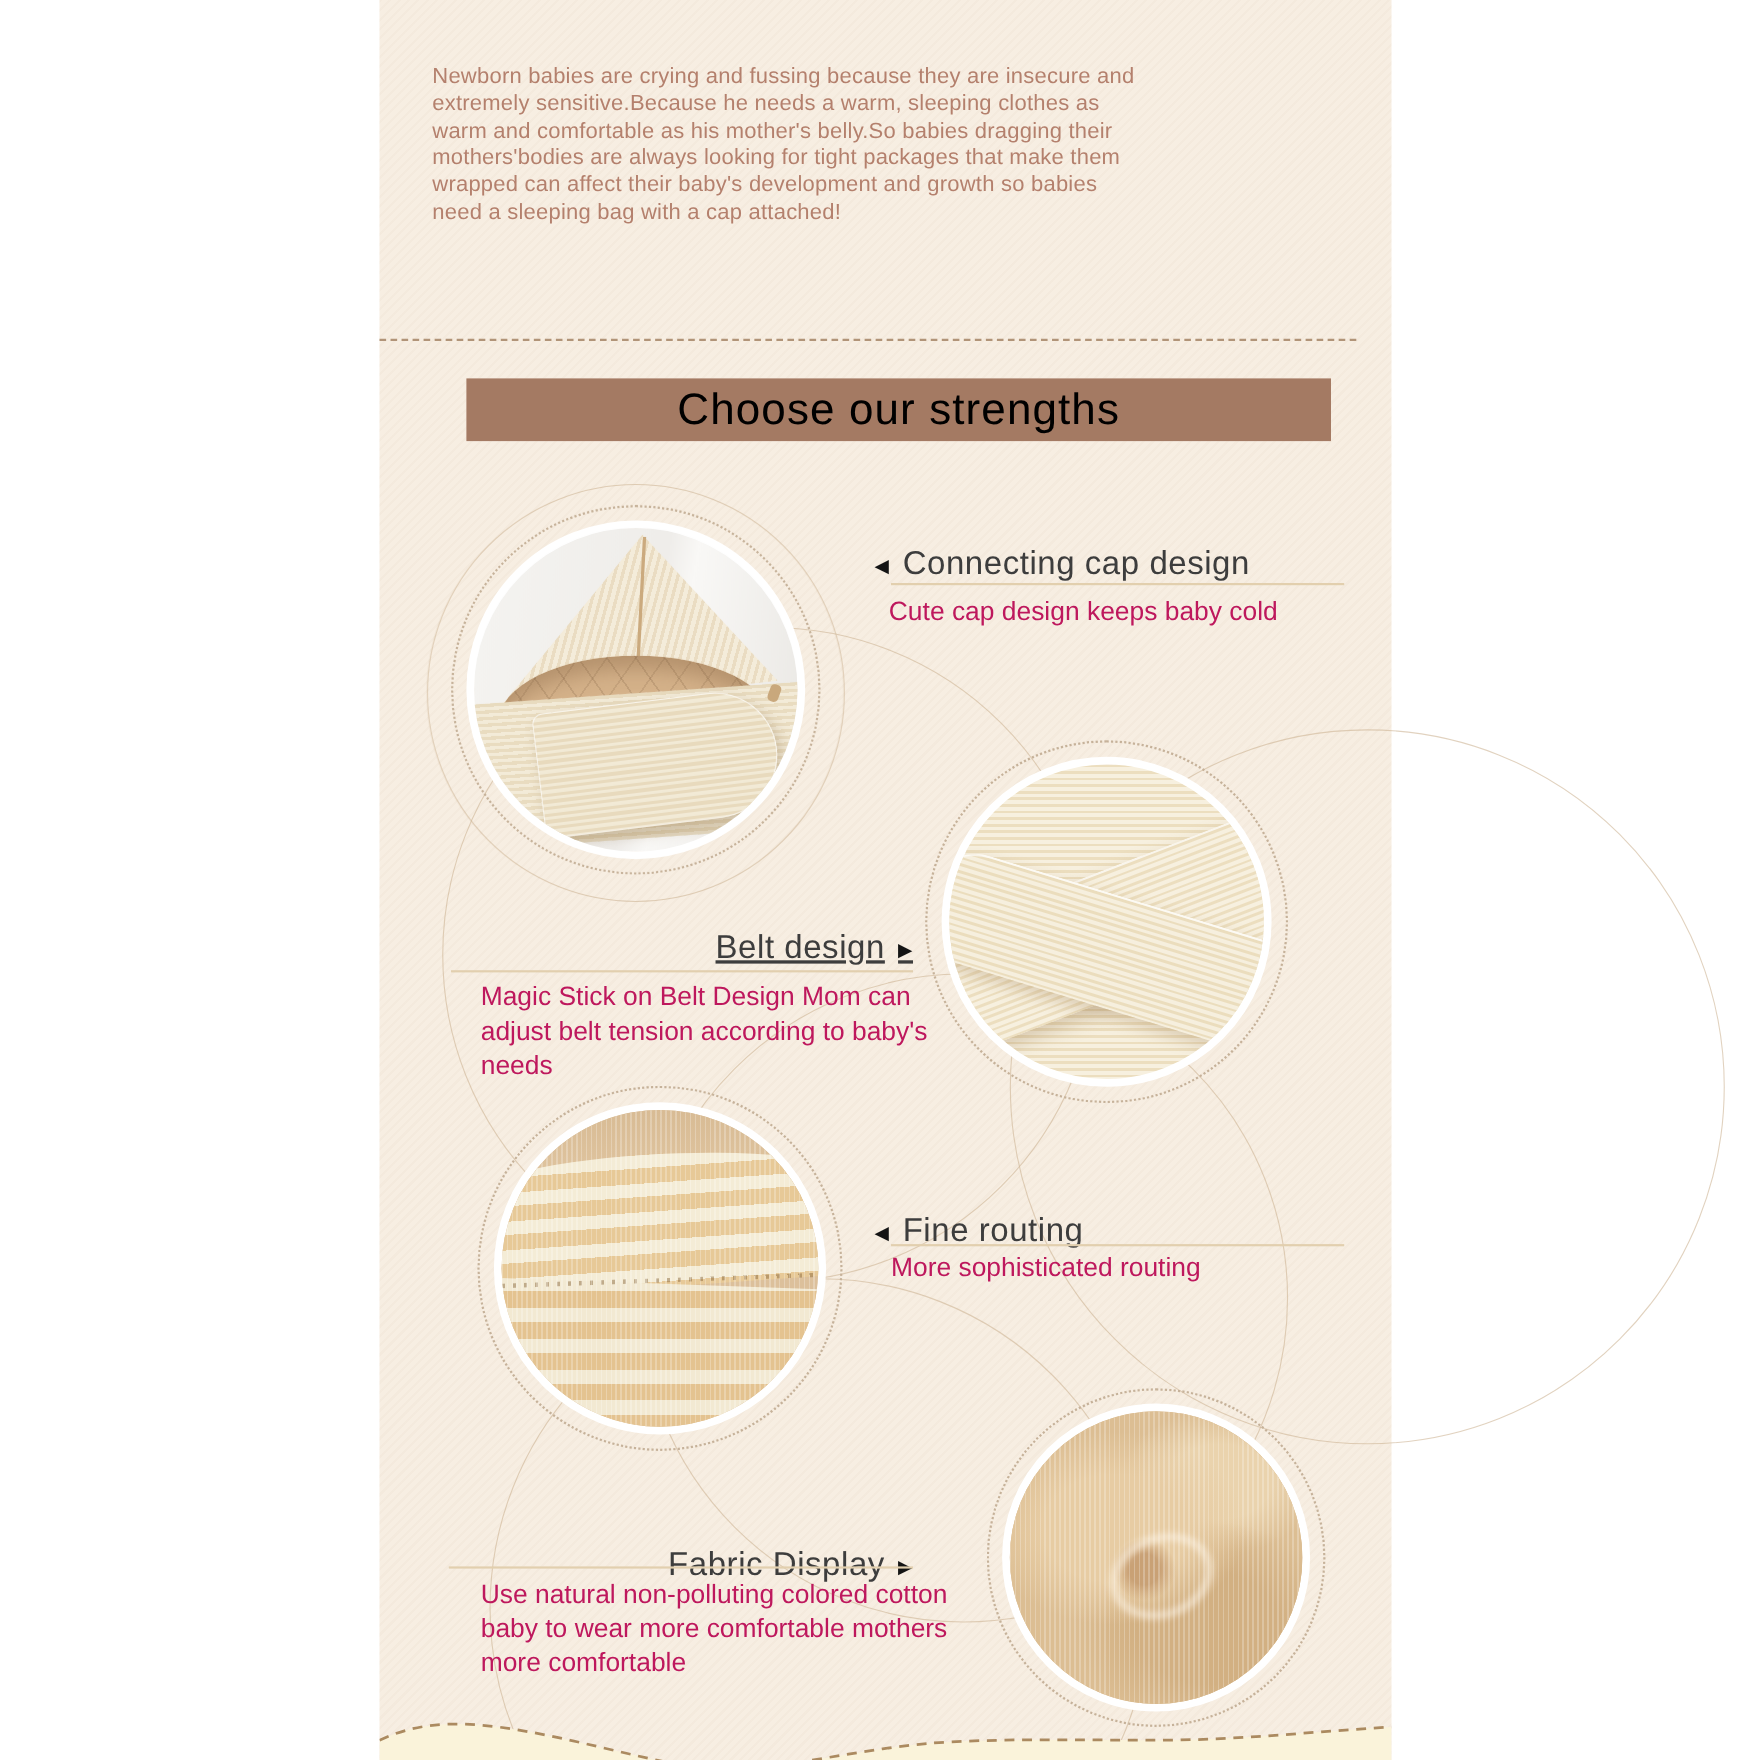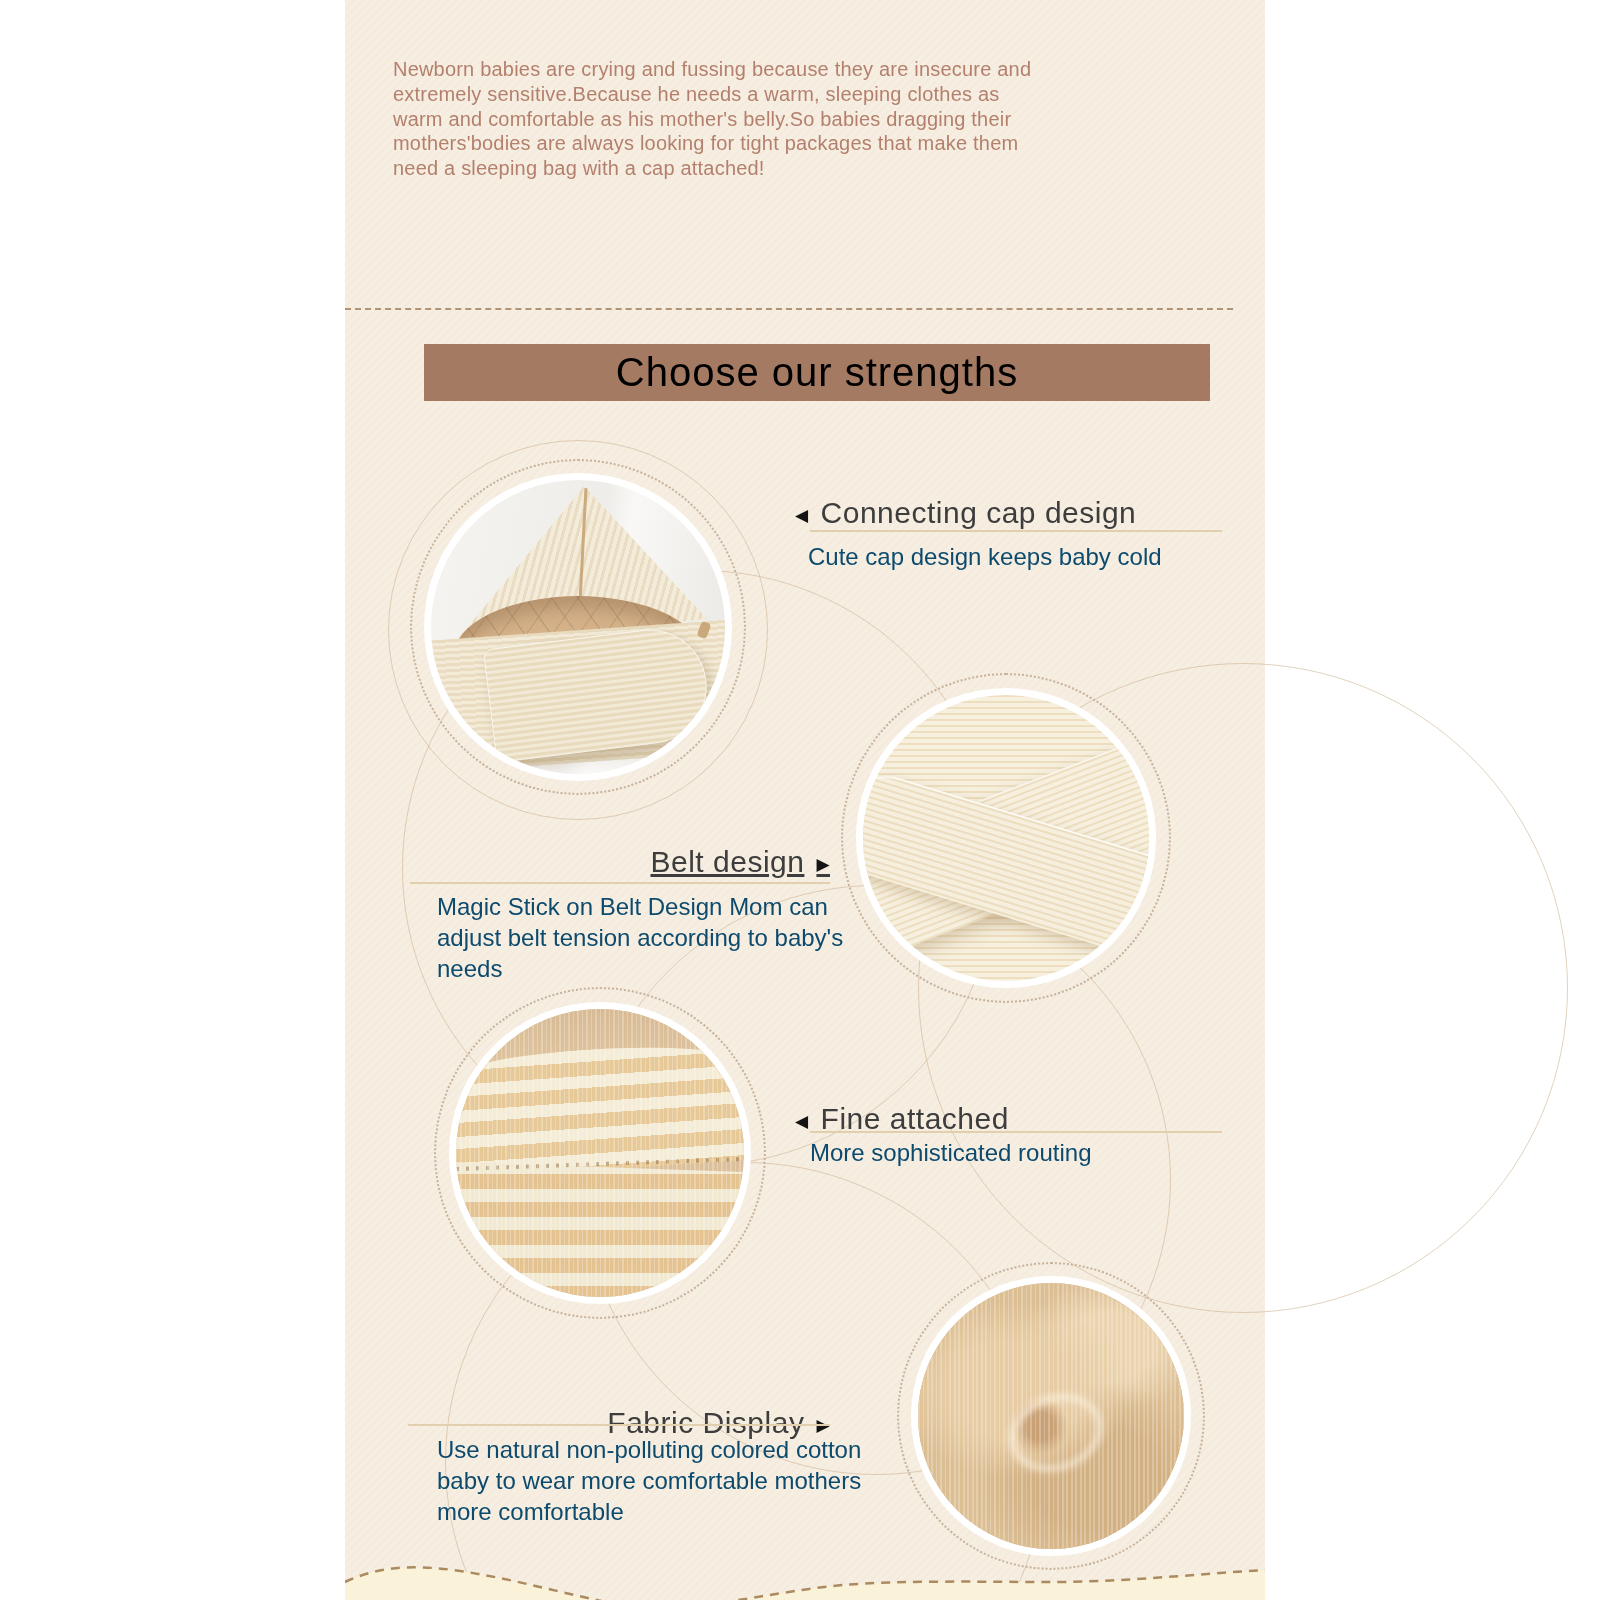--- a/index.html
+++ b/index.html
@@ -153,6 +153,7 @@
     <div>extremely sensitive.Because he needs a warm, sleeping clothes as</div>
     <div>warm and comfortable as his mother's belly.So babies dragging their</div>
     <div>mothers'bodies are always looking for tight packages that make them</div>
+    <div>wrapped can affect their baby's development and growth so babies</div>
     <div>need a sleeping bag with a cap attached!</div>
   </div>
 

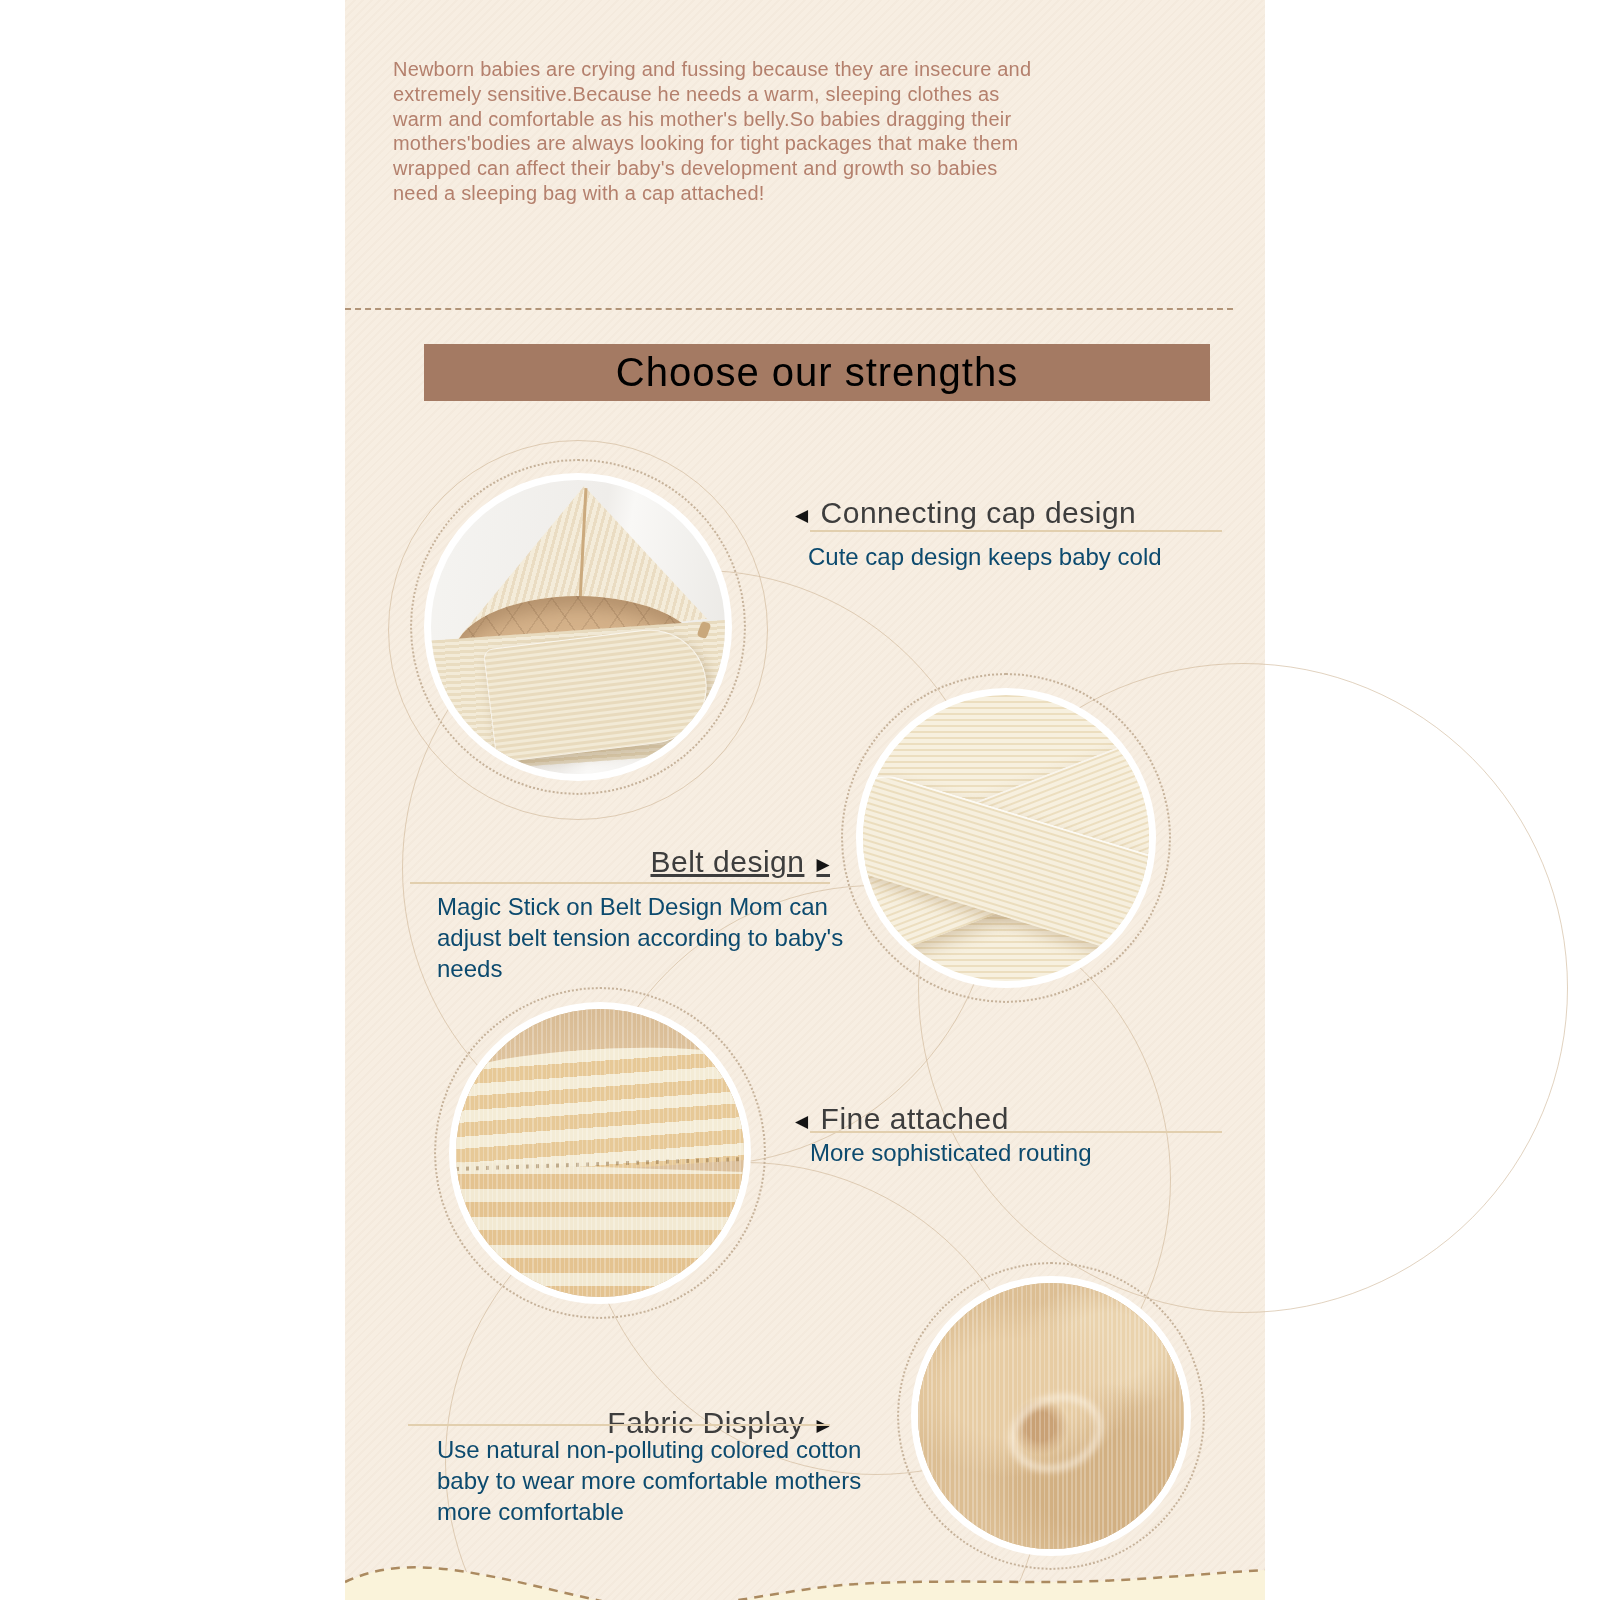--- a/index.html
+++ b/index.html
@@ -113,7 +113,7 @@
   .f-title .arr { font-size:17px; color:#141414; vertical-align:2px; }
   .f-title .gap { display:inline-block; width:12px; }
   .underline { position:absolute; height:2px; background:#e2cfae; z-index:6; }
-  .f-desc { position:absolute; z-index:6; color:#0c4a6e; font-size:24px; line-height:31px; }
+  .f-desc { position:absolute; z-index:6; color:#be185d; font-size:24px; line-height:31px; }
 
   .t1 { left:795px; top:496px; }
   .u1 { left:810px; top:530px; width:412px; }

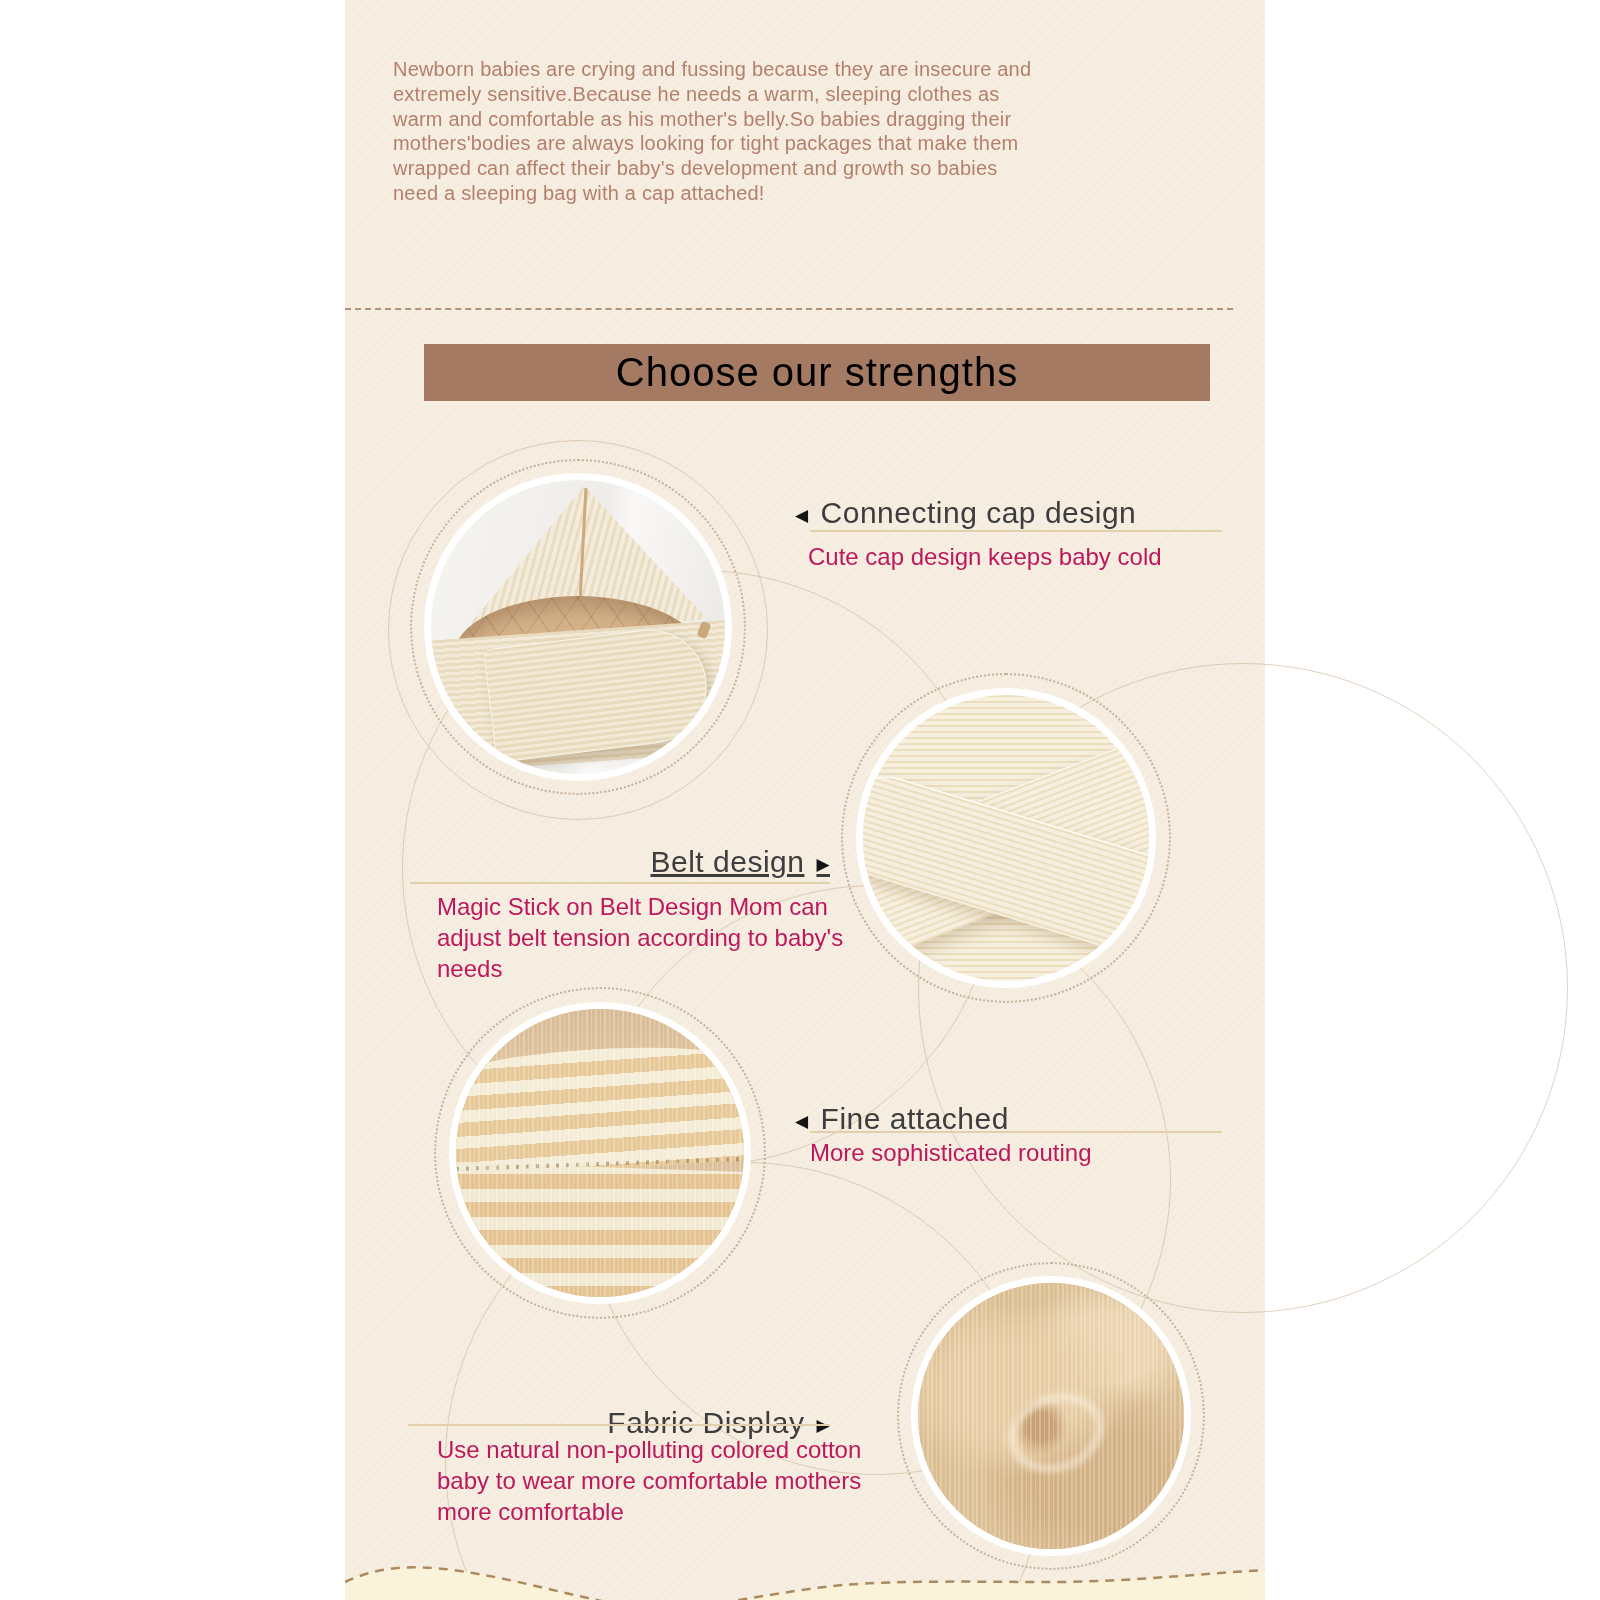--- a/index.html
+++ b/index.html
@@ -214,7 +214,7 @@
   <div class="f-desc d2">Magic Stick on Belt Design Mom can adjust belt tension according to baby's needs</div>
 
   <div class="f-title t3">
-    <span class="arr">◀</span><span class="gap"></span><span>Fine attached</span>
+    <span class="arr">◀</span><span class="gap"></span><span>Fine routing</span>
   </div>
   <div class="underline u3"></div>
   <div class="f-desc d3x">More sophisticated routing</div>

